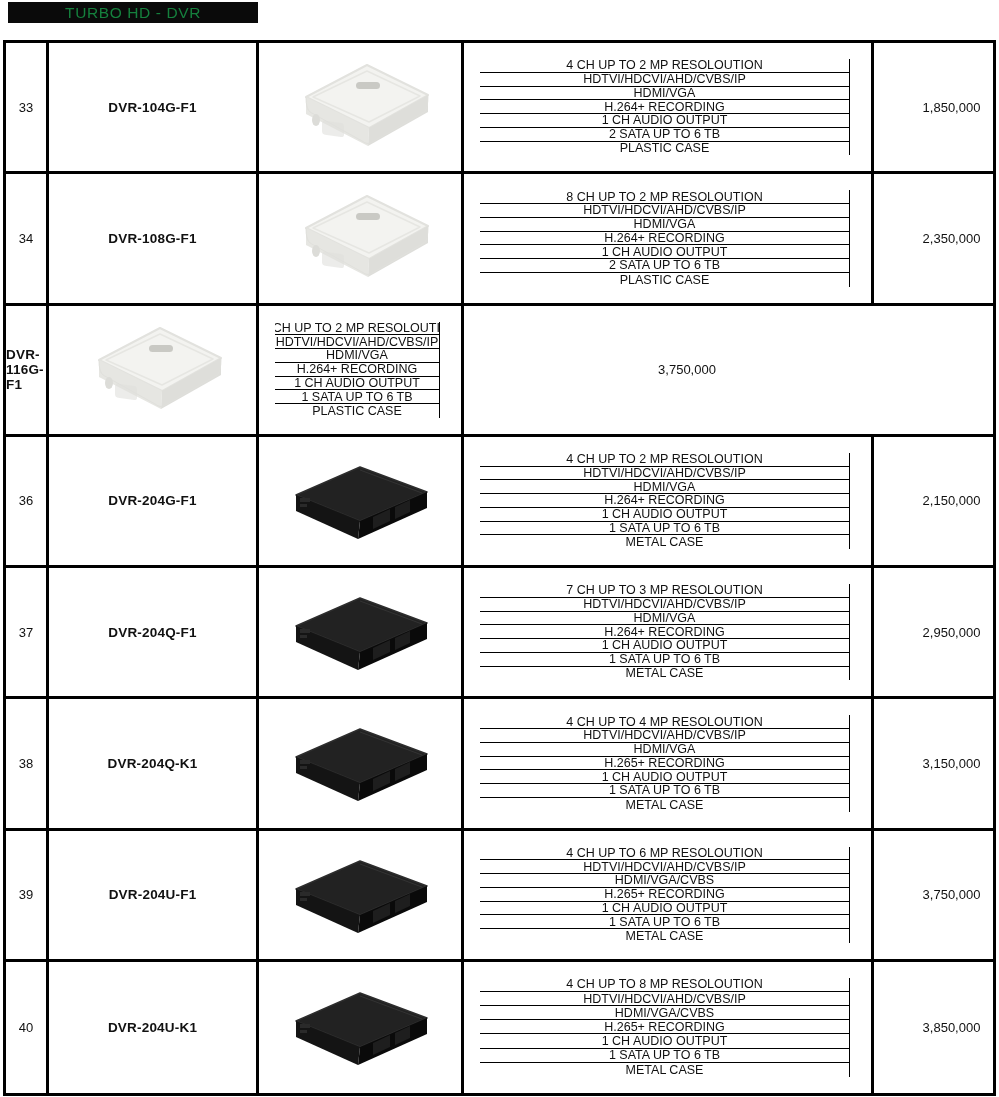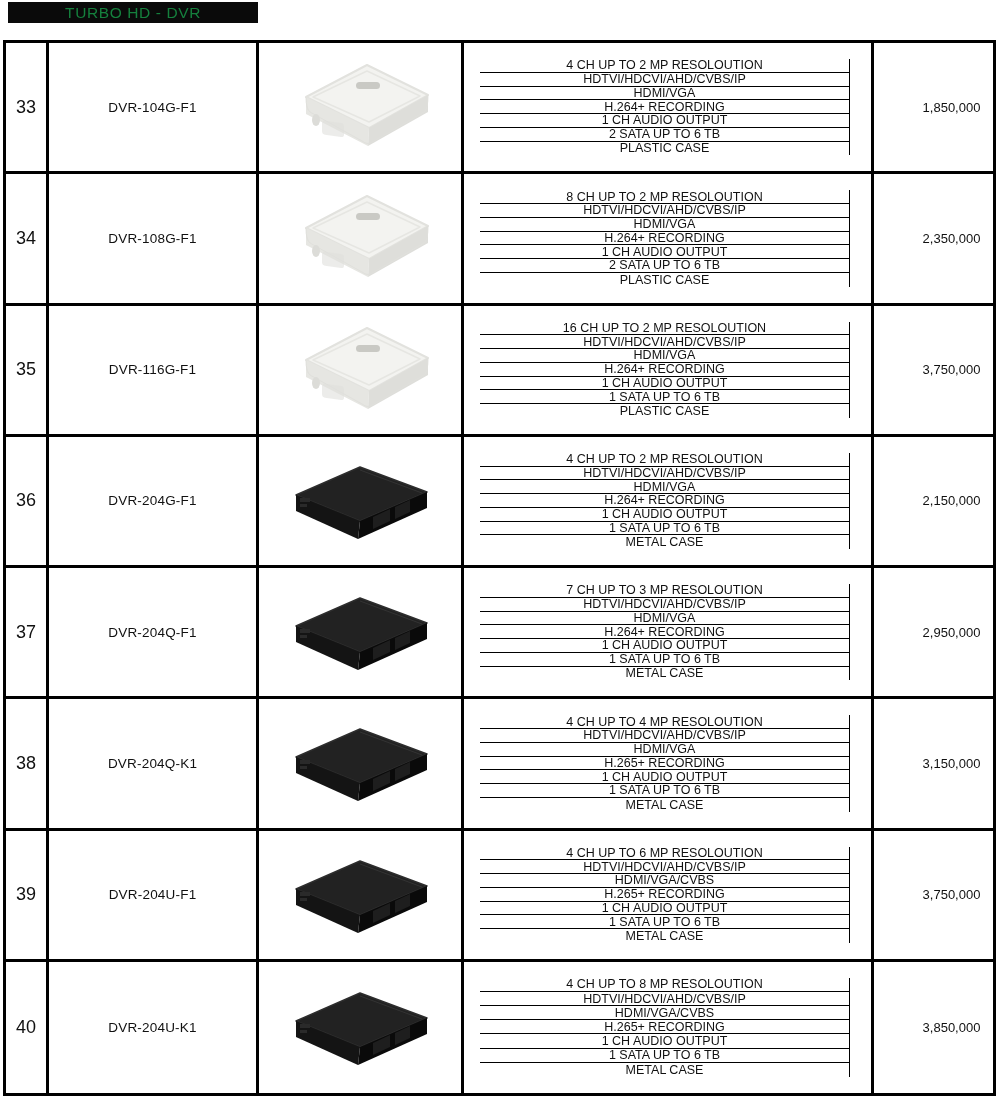--- a/index.html
+++ b/index.html
@@ -62,7 +62,7 @@
     overflow: hidden;
   }
   .cell:last-child { border-right: none; }
-  .col-num { font-size: 18px; }
+  .col-num { font-size: 13px; }
   .col-model { font-size: 13.5px; font-weight: normal; letter-spacing: 0.2px; }
   .col-image { padding: 2px; }
   .col-specs {

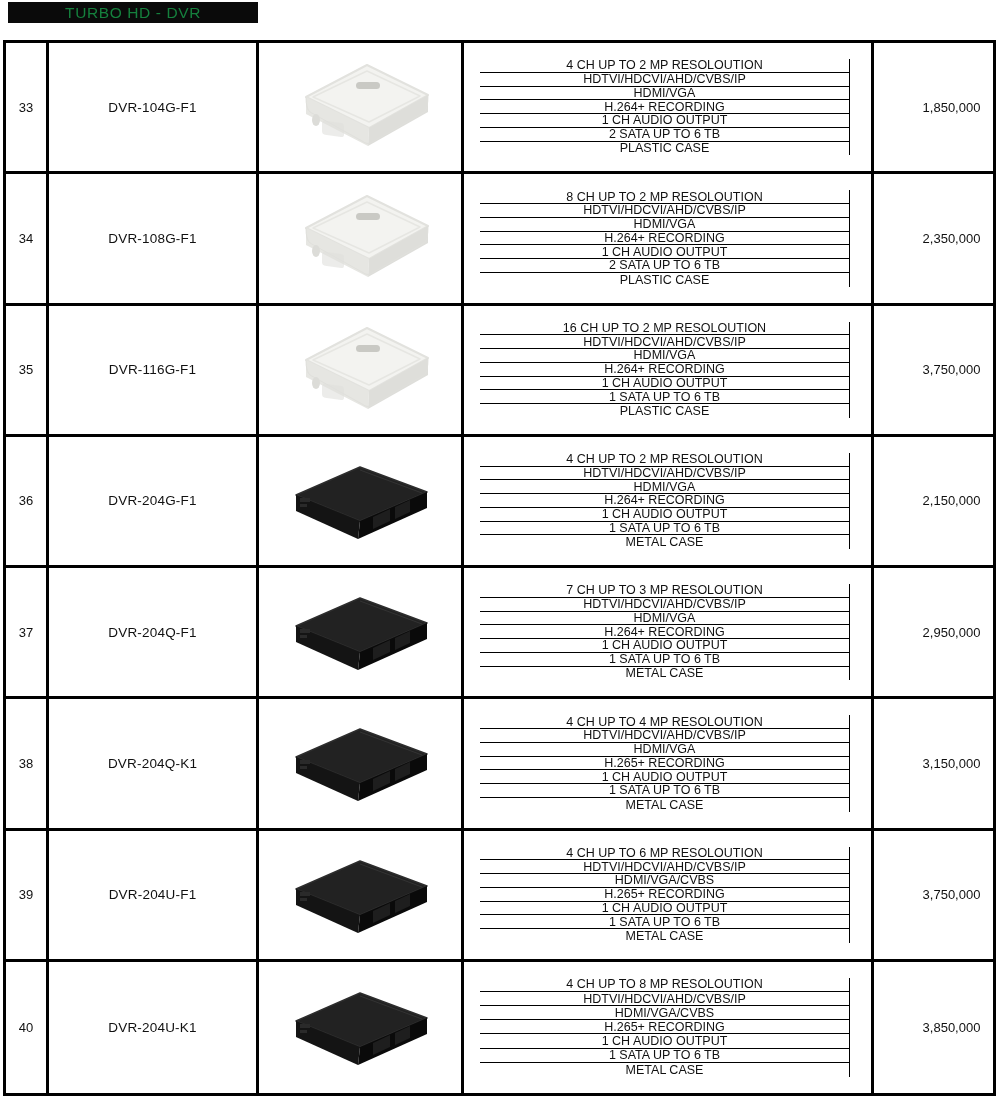--- a/index.html
+++ b/index.html
@@ -63,7 +63,7 @@
   }
   .cell:last-child { border-right: none; }
   .col-num { font-size: 13px; }
-  .col-model { font-size: 13.5px; font-weight: normal; letter-spacing: 0.2px; }
+  .col-model { font-size: 13.5px; font-weight: bold; letter-spacing: 0.2px; }
   .col-image { padding: 2px; }
   .col-specs {
     display: block;

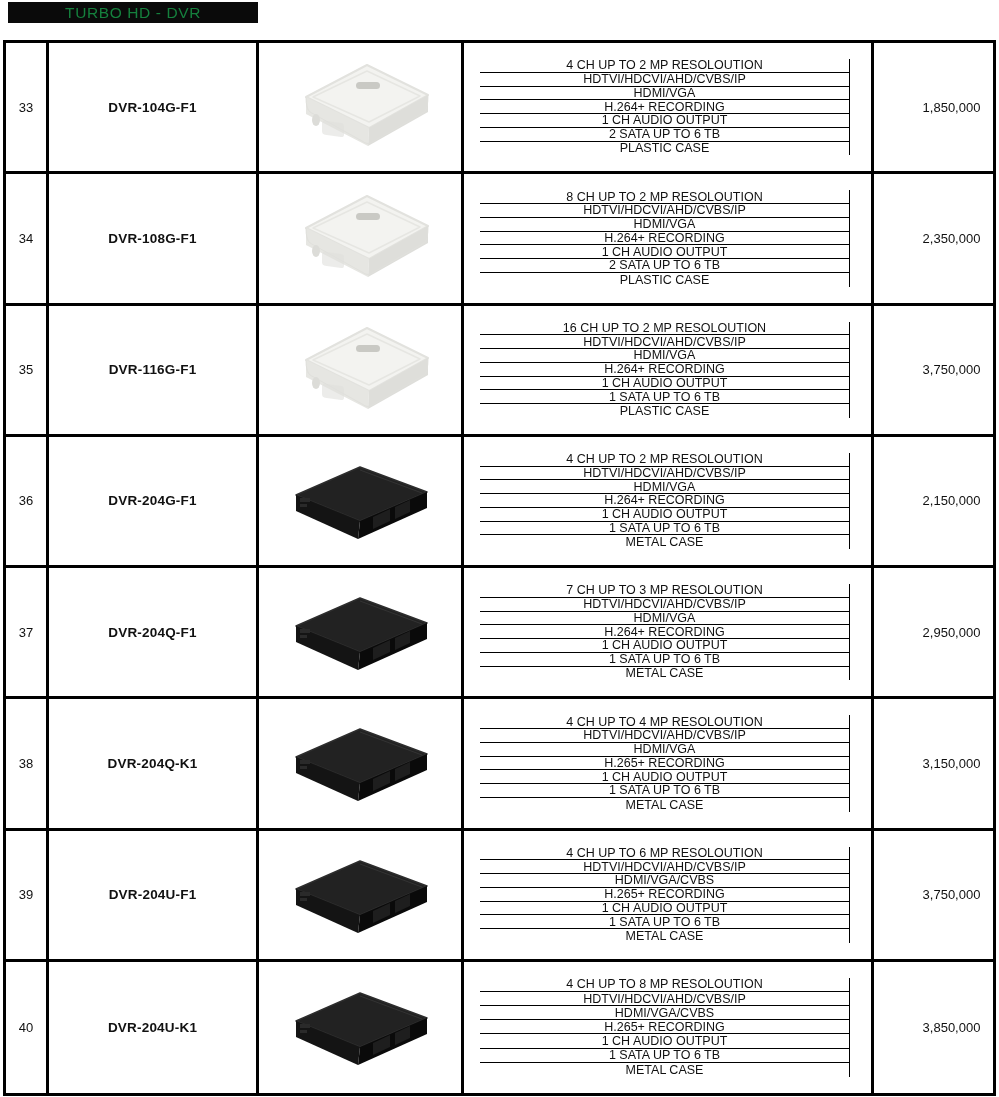--- a/index.html
+++ b/index.html
@@ -158,7 +158,6 @@
   </div>
 
   <div class="row">
-    <div class="cell col-num">35</div>
     <div class="cell col-model">DVR-116G-F1</div>
     <div class="cell col-image">
   <svg width="180" height="112" viewBox="0 0 180 112">

